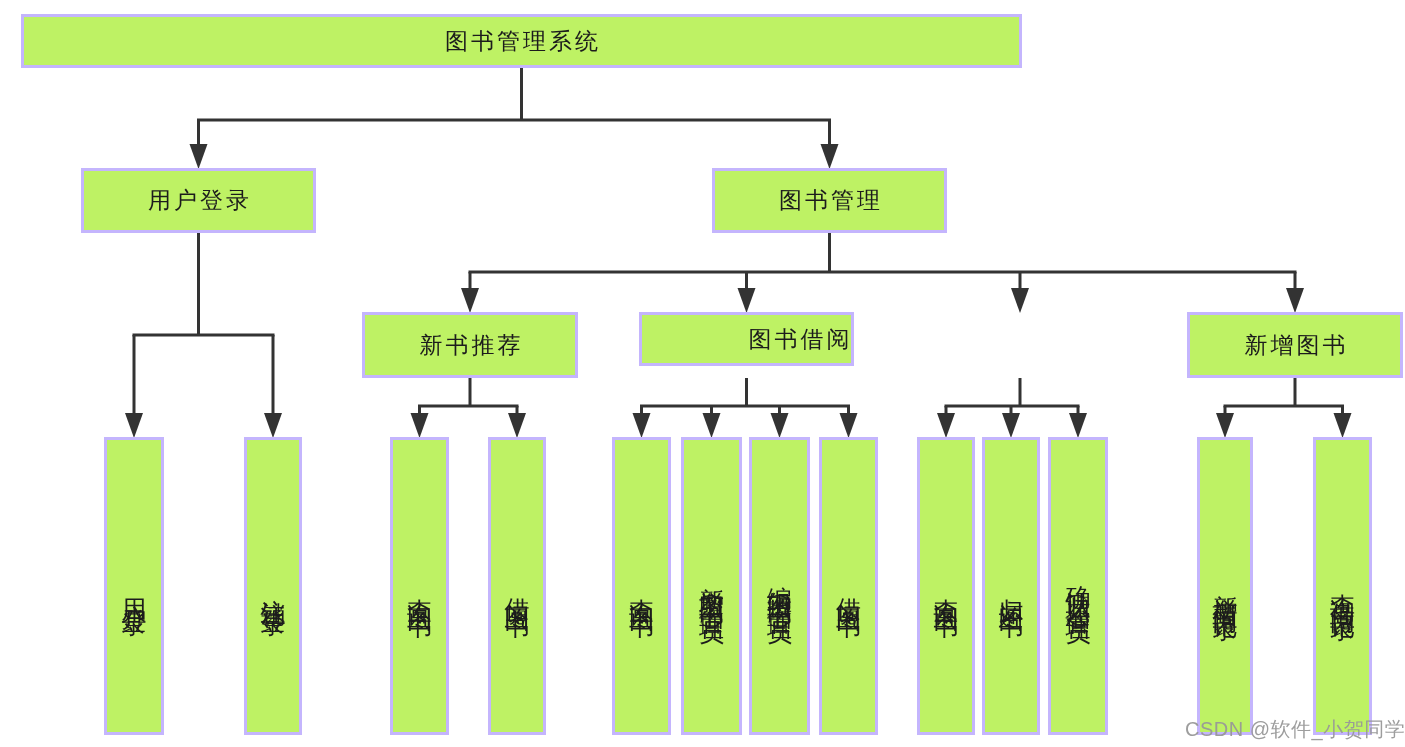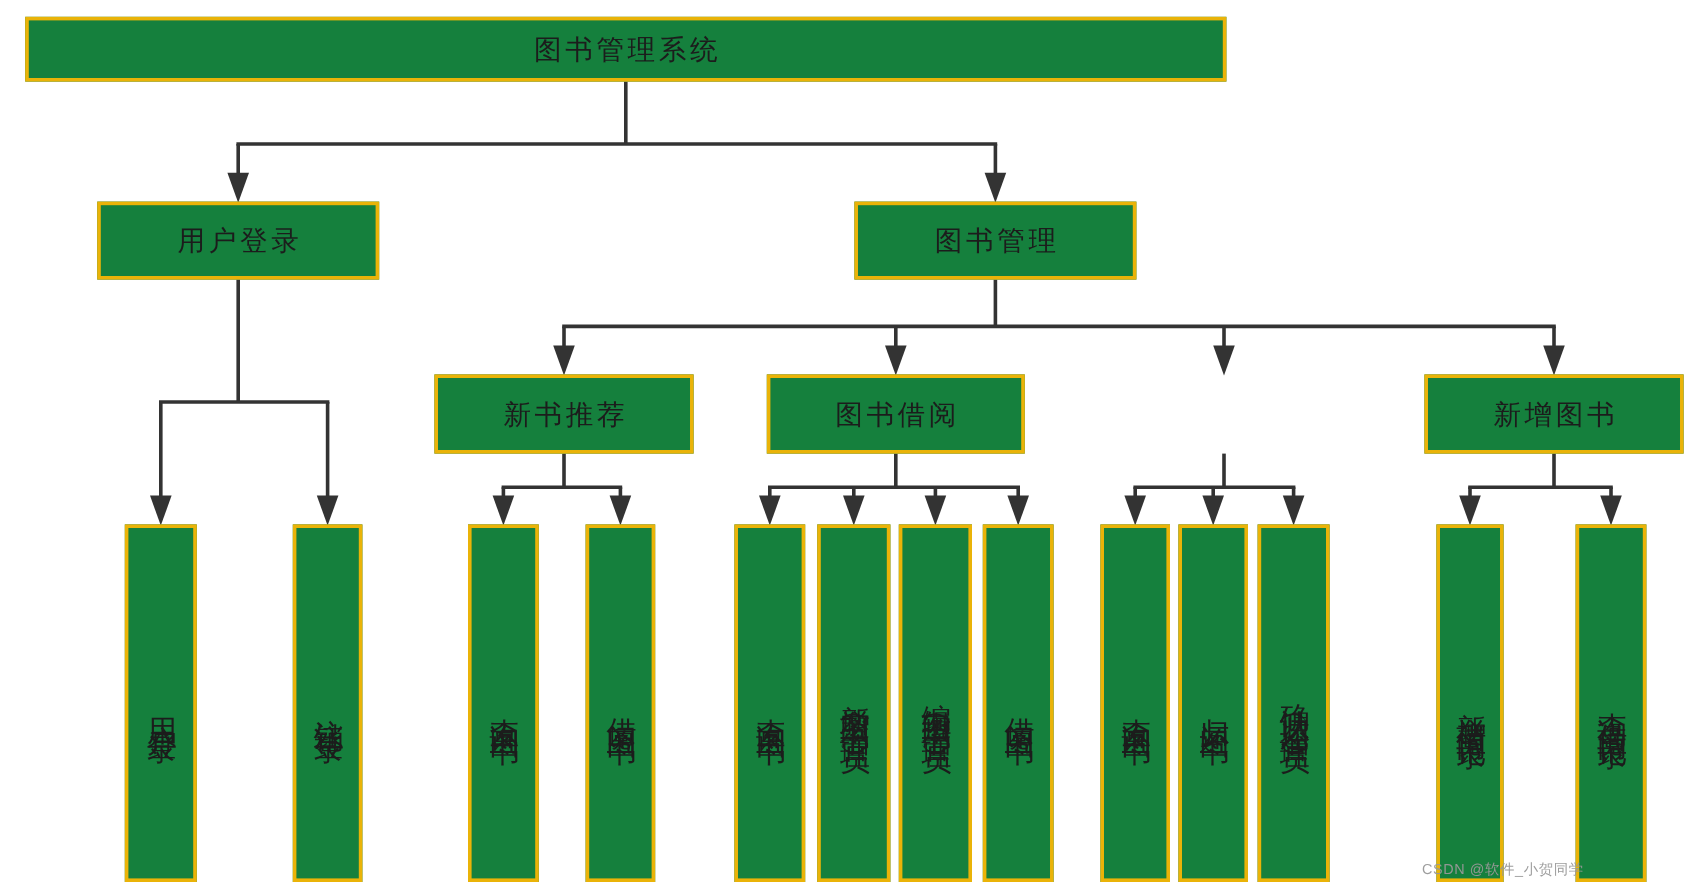--- a/index.html
+++ b/index.html
@@ -20,8 +20,8 @@
   .h-box, .v-box {
     position: absolute;
     box-sizing: border-box;
-    background: #15803d;
-    border: 3px solid #eab308;
+    background: #bef264;
+    border: 3px solid #c4b5fd;
     display: flex;
     align-items: center;
     justify-content: center;

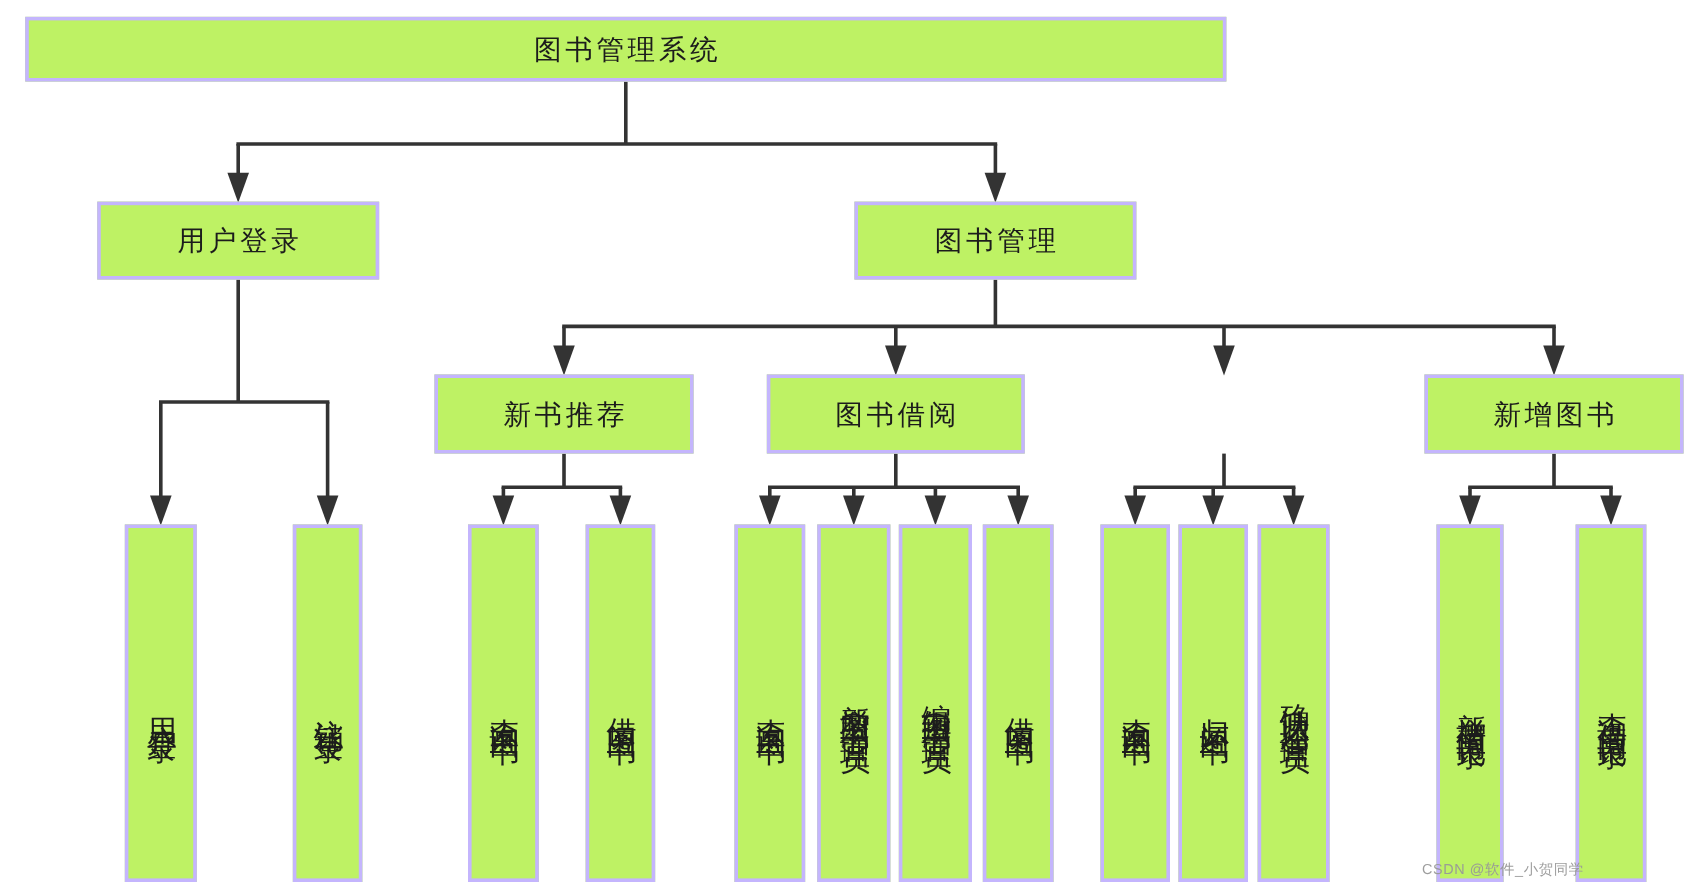--- a/index.html
+++ b/index.html
@@ -125,7 +125,7 @@
   <div class="h-box" style="left: 362px; top: 312px; width: 216px; height: 66px;">
     <span>新书推荐</span>
   </div>
-  <div class="h-box" style="left: 639px; top: 312px; width: 215px; height: 66px;">
+  <div class="h-box" style="left: 639px; top: 312px; width: 215px; height: 54px; justify-content: flex-end;">
     <span>图书借阅</span>
   </div>
   <div class="h-box" style="left: 1187px; top: 312px; width: 216px; height: 66px;">

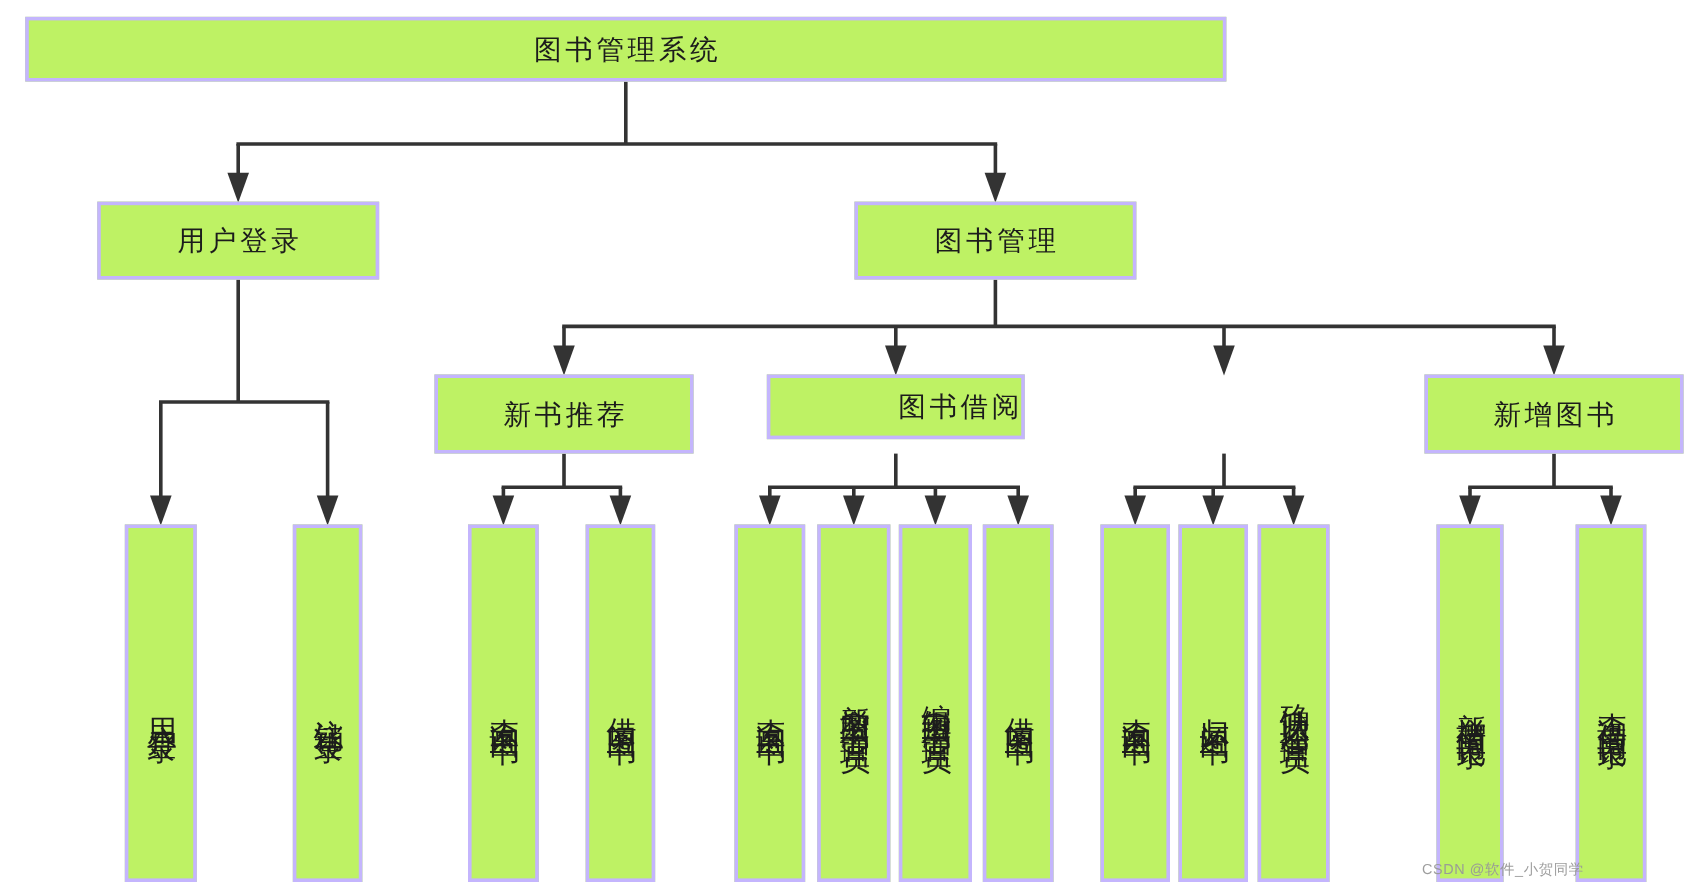--- a/index.html
+++ b/index.html
@@ -45,7 +45,7 @@
   .watermark {
     position: absolute;
     z-index: 5;
-    font-size: 12px;
+    font-size: 20px;
     letter-spacing: 0.5px;
     color: rgba(152, 152, 152, 0.95);
     white-space: nowrap;

